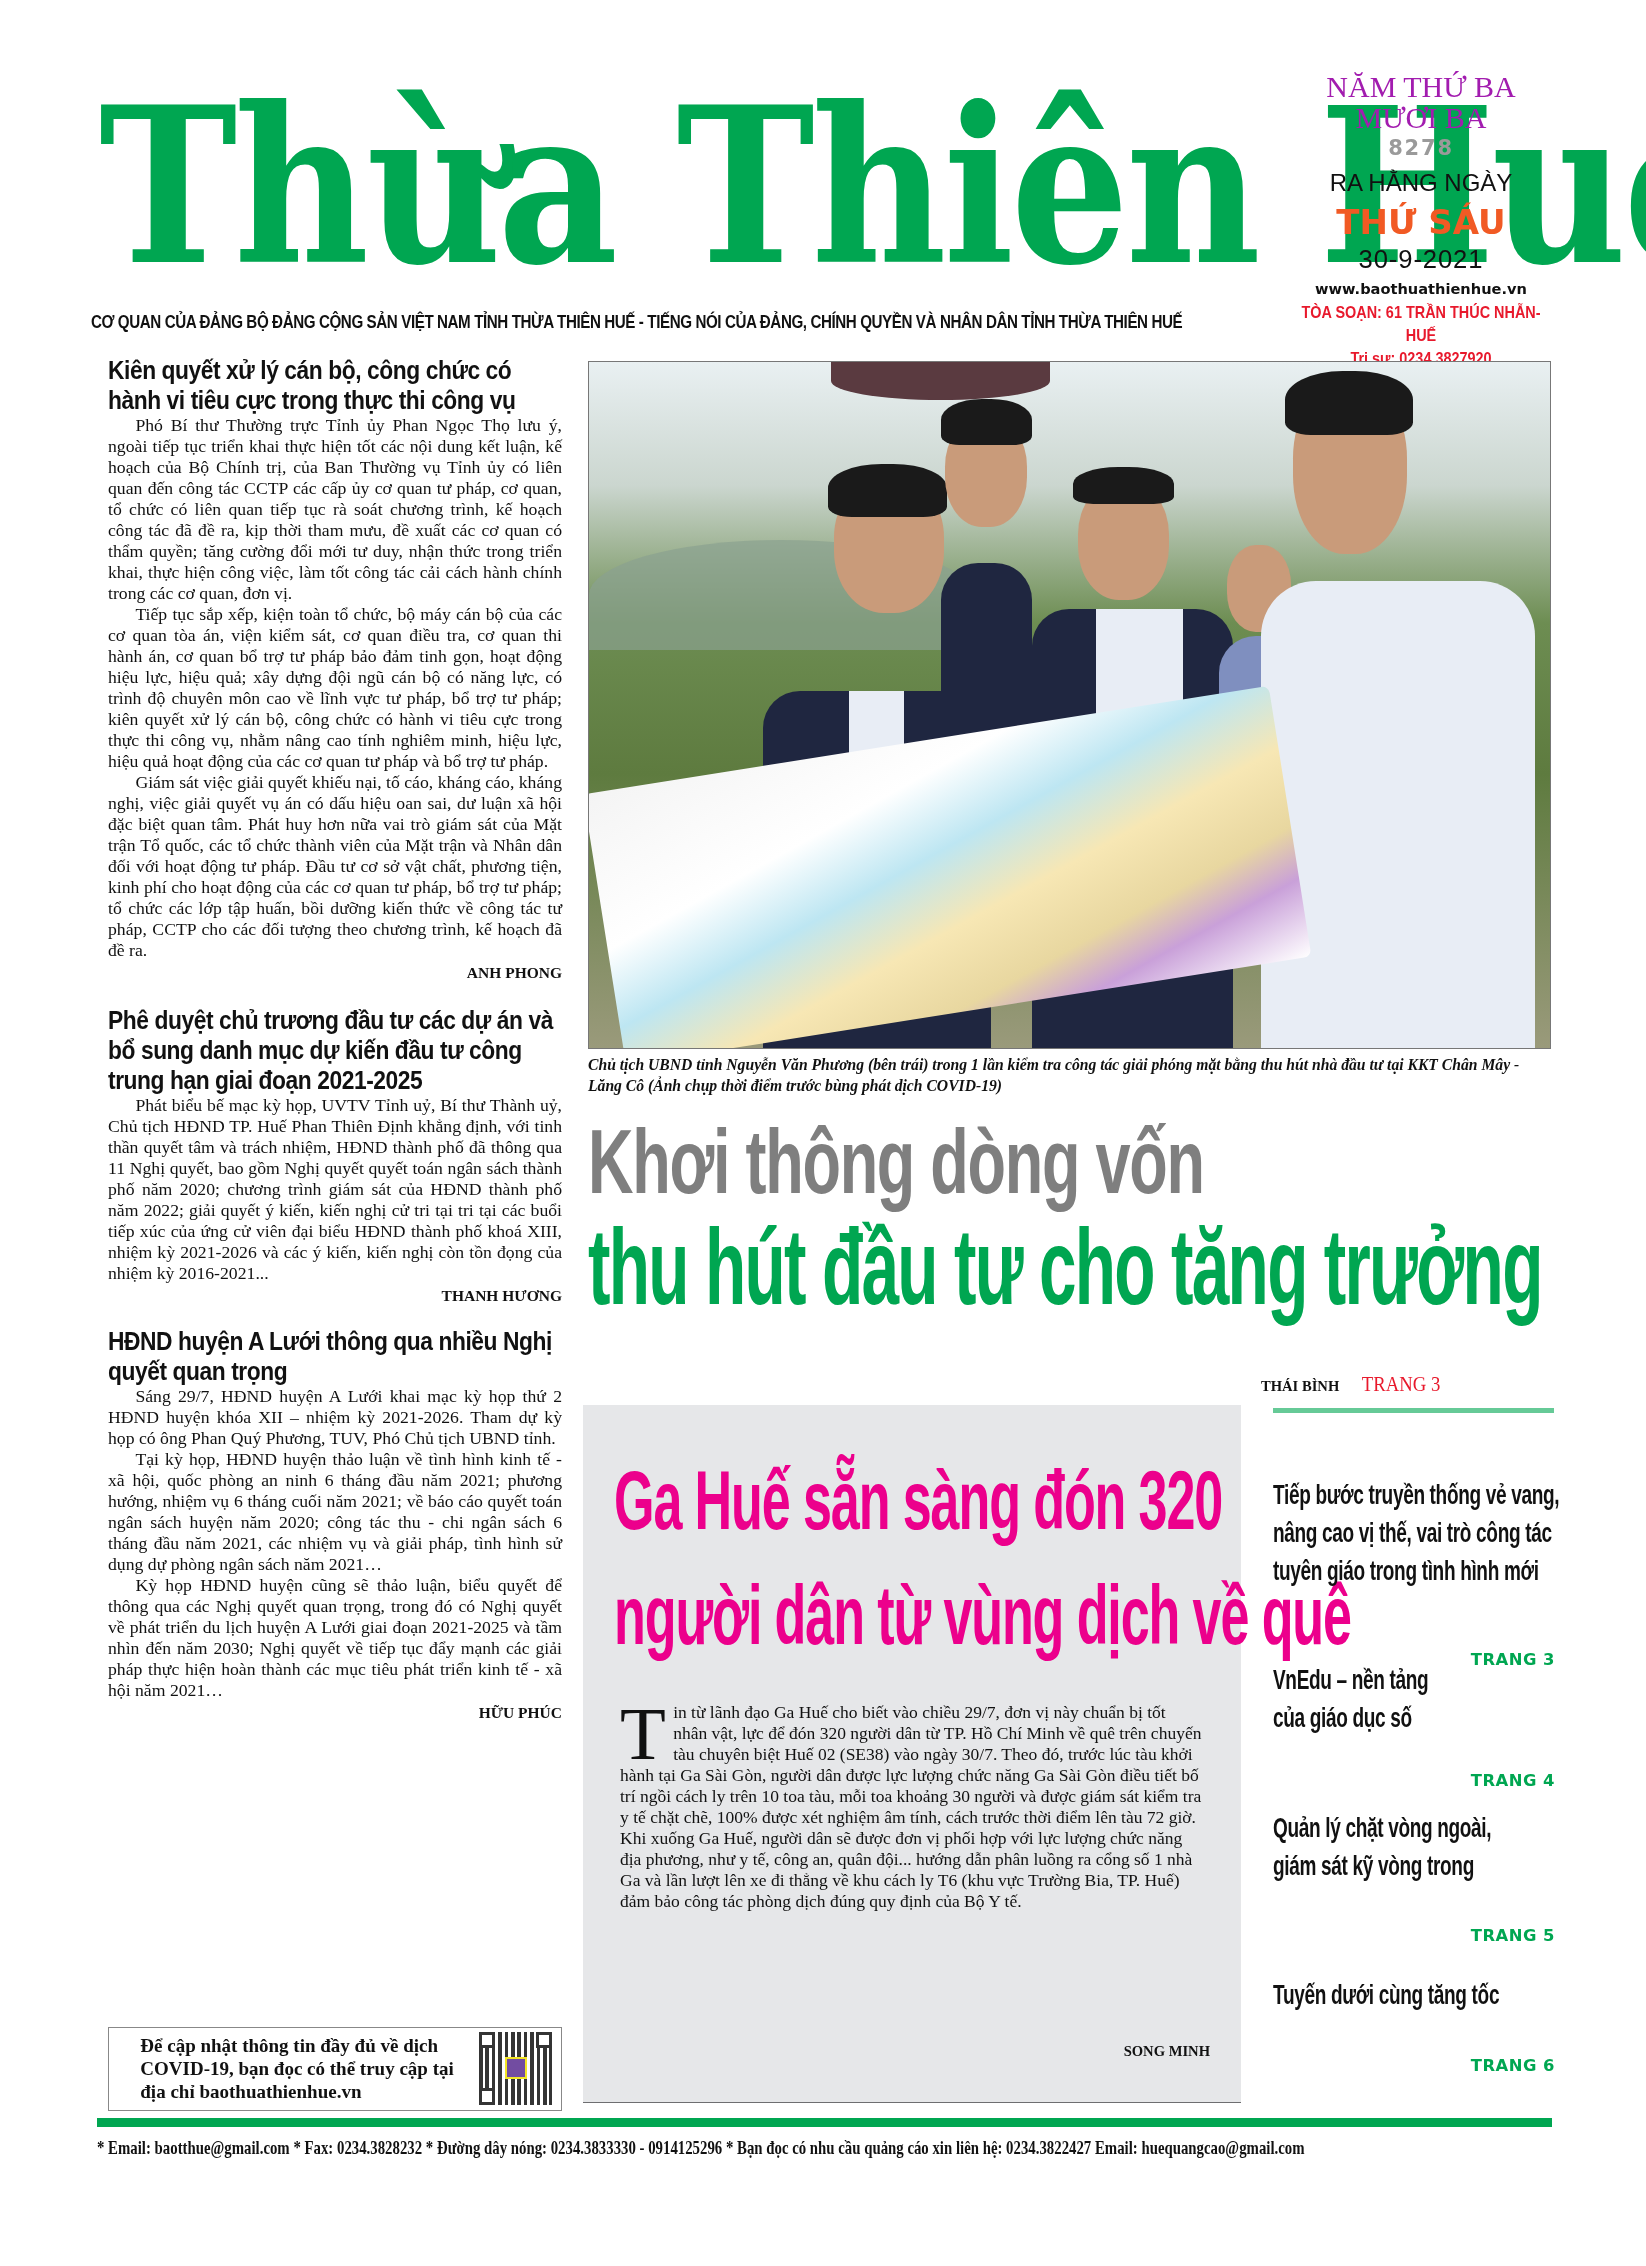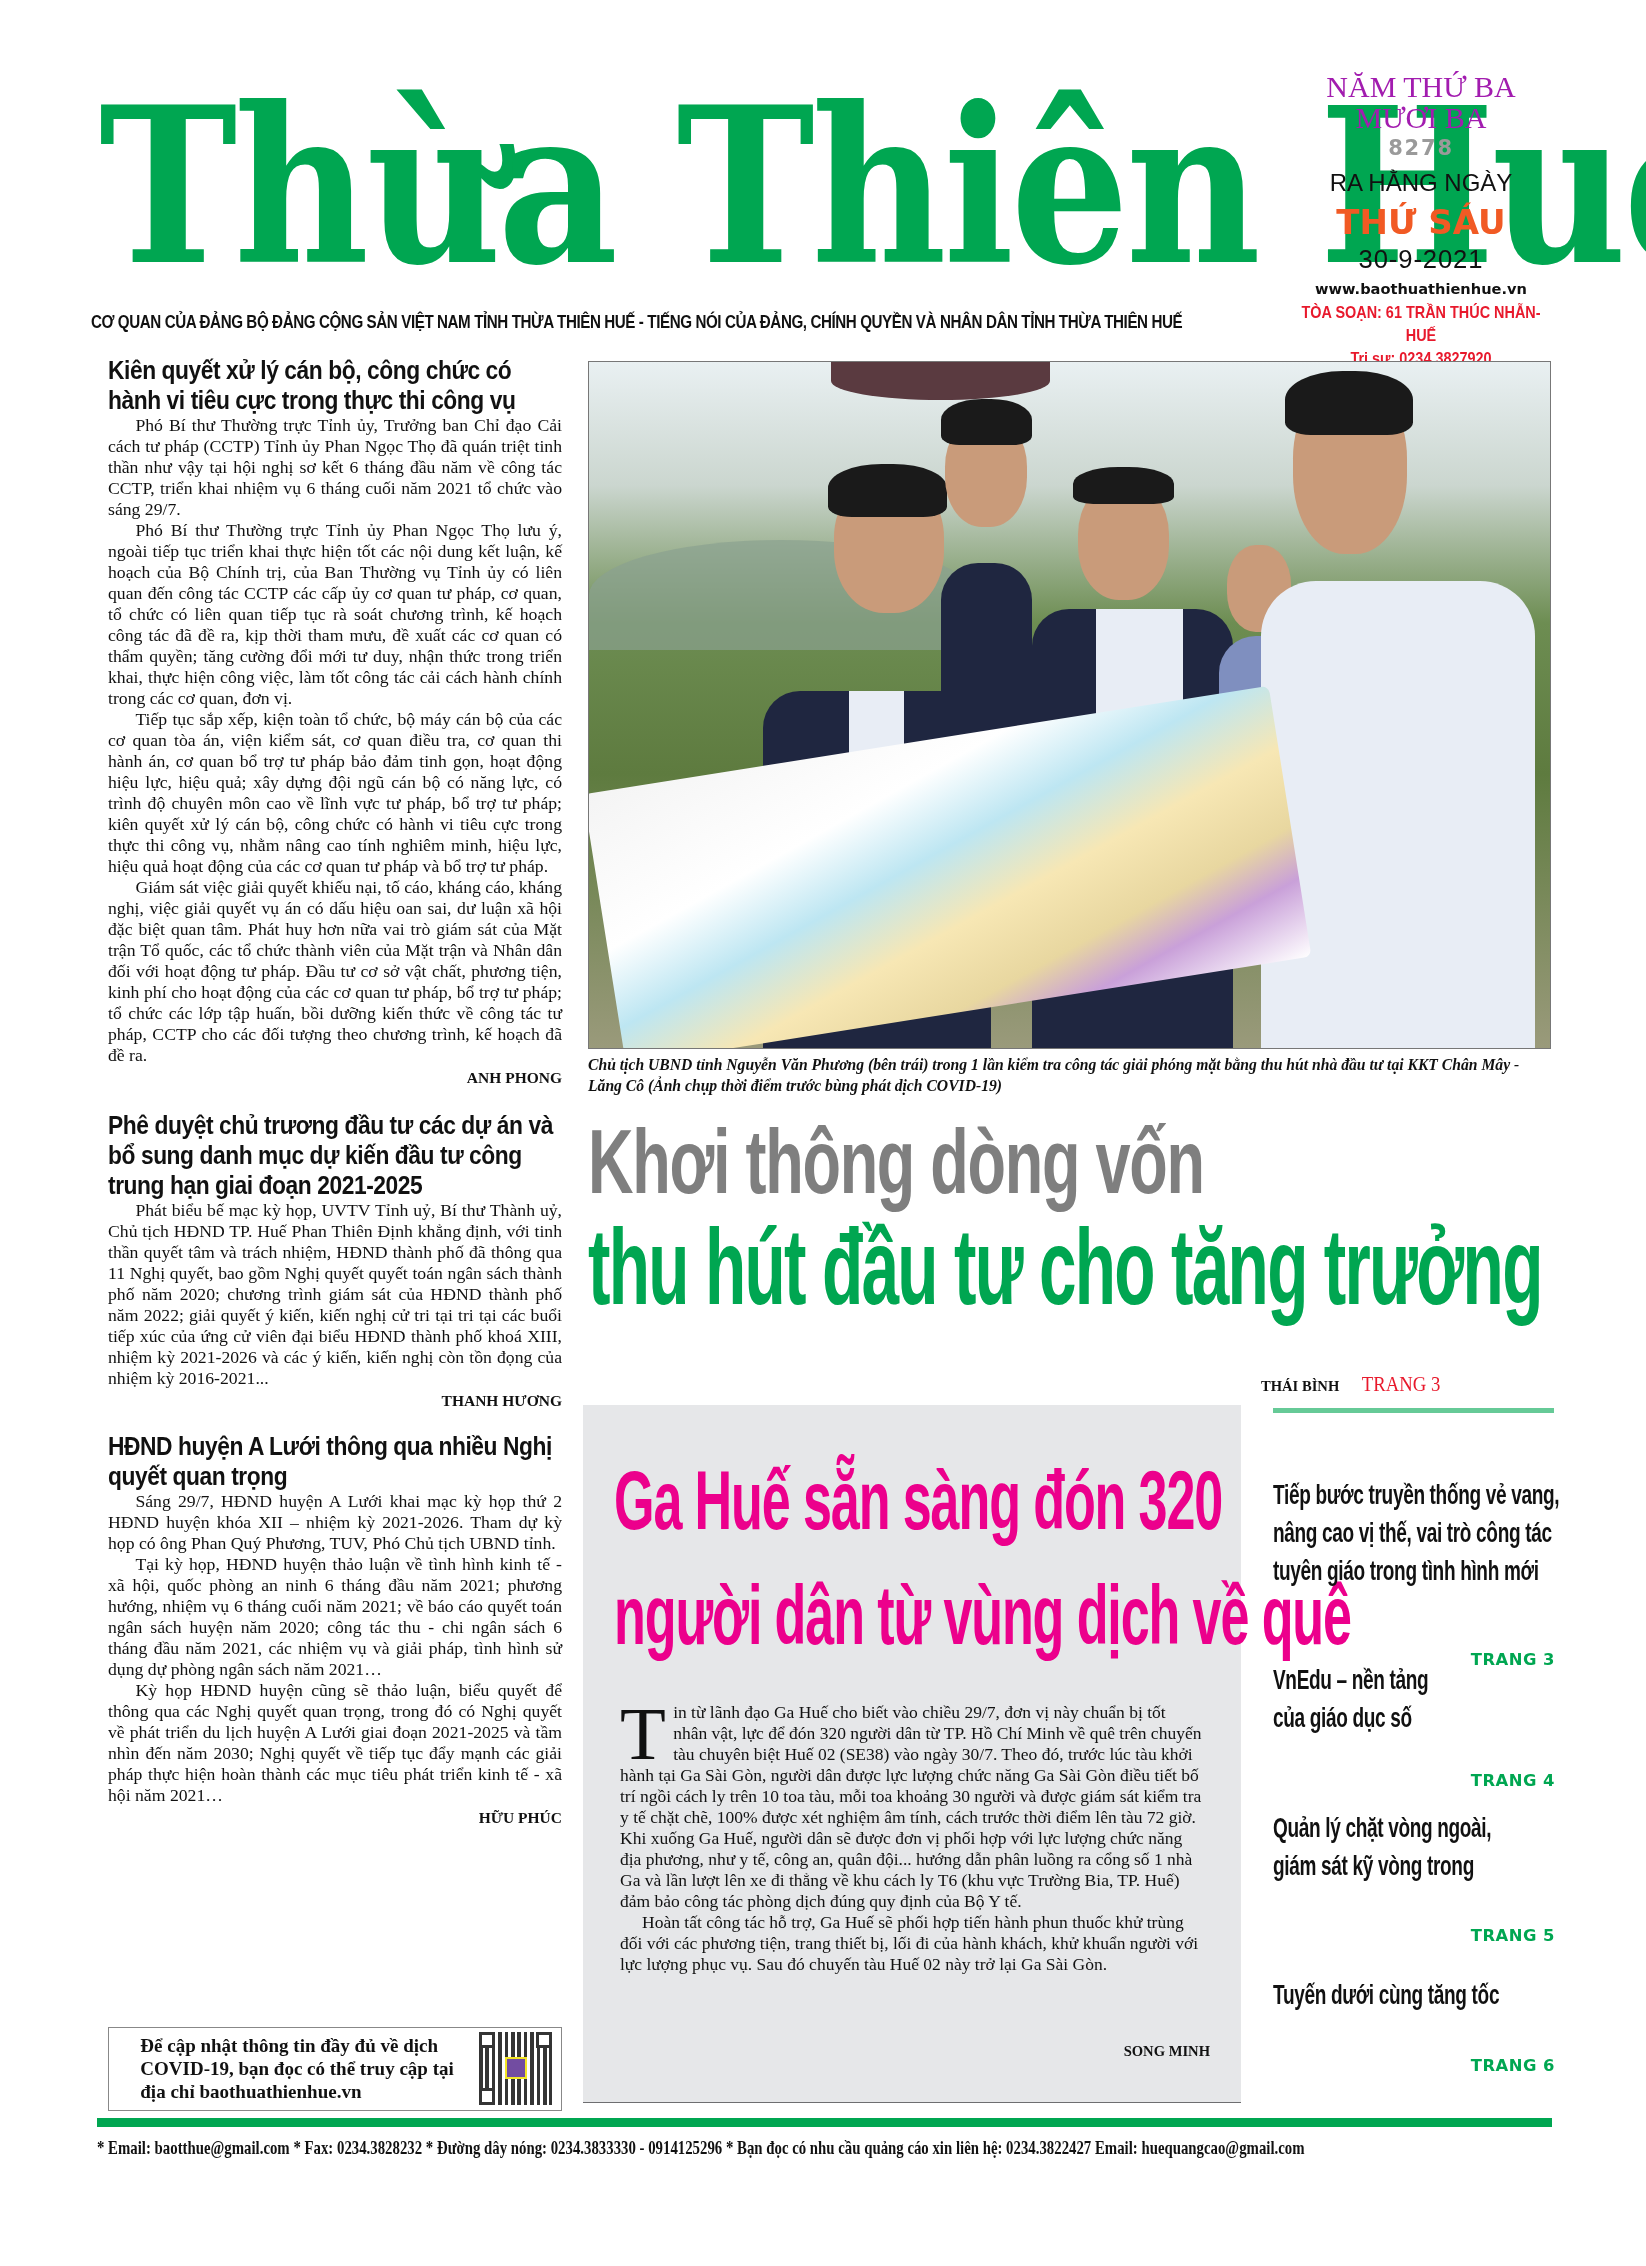--- a/index.html
+++ b/index.html
@@ -172,7 +172,6 @@
   <div class="art">
     <div class="headline-sm">Kiên quyết xử lý cán bộ, công chức có hành vi tiêu cực trong thực thi công vụ</div>
     <div class="body-text">
-      <p>Phó Bí thư Thường trực Tỉnh ủy, Trưởng ban Chỉ đạo Cải cách tư pháp (CCTP) Tỉnh ủy Phan Ngọc Thọ đã quán triệt tinh thần như vậy tại hội nghị sơ kết 6 tháng đầu năm về công tác CCTP, triển khai nhiệm vụ 6 tháng cuối năm 2021 tổ chức vào sáng 29/7.</p>
       <p>Phó Bí thư Thường trực Tỉnh ủy Phan Ngọc Thọ lưu ý, ngoài tiếp tục triển khai thực hiện tốt các nội dung kết luận, kế hoạch của Bộ Chính trị, của Ban Thường vụ Tỉnh ủy có liên quan đến công tác CCTP các cấp ủy cơ quan tư pháp, cơ quan, tổ chức có liên quan tiếp tục rà soát chương trình, kế hoạch công tác đã đề ra, kịp thời tham mưu, đề xuất các cơ quan có thẩm quyền; tăng cường đổi mới tư duy, nhận thức trong triển khai, thực hiện công việc, làm tốt công tác cải cách hành chính trong các cơ quan, đơn vị.</p>
       <p>Tiếp tục sắp xếp, kiện toàn tổ chức, bộ máy cán bộ của các cơ quan tòa án, viện kiểm sát, cơ quan điều tra, cơ quan thi hành án, cơ quan bổ trợ tư pháp bảo đảm tinh gọn, hoạt động hiệu lực, hiệu quả; xây dựng đội ngũ cán bộ có năng lực, có trình độ chuyên môn cao về lĩnh vực tư pháp, bổ trợ tư pháp; kiên quyết xử lý cán bộ, công chức có hành vi tiêu cực trong thực thi công vụ, nhằm nâng cao tính nghiêm minh, hiệu lực, hiệu quả hoạt động của các cơ quan tư pháp và bổ trợ tư pháp.</p>
       <p>Giám sát việc giải quyết khiếu nại, tố cáo, kháng cáo, kháng nghị, việc giải quyết vụ án có dấu hiệu oan sai, dư luận xã hội đặc biệt quan tâm. Phát huy hơn nữa vai trò giám sát của Mặt trận Tổ quốc, các tổ chức thành viên của Mặt trận và Nhân dân đối với hoạt động tư pháp. Đầu tư cơ sở vật chất, phương tiện, kinh phí cho hoạt động của các cơ quan tư pháp, bổ trợ tư pháp; tổ chức các lớp tập huấn, bồi dưỡng kiến thức về công tác tư pháp, CCTP cho các đối tượng theo chương trình, kế hoạch đã đề ra.</p>

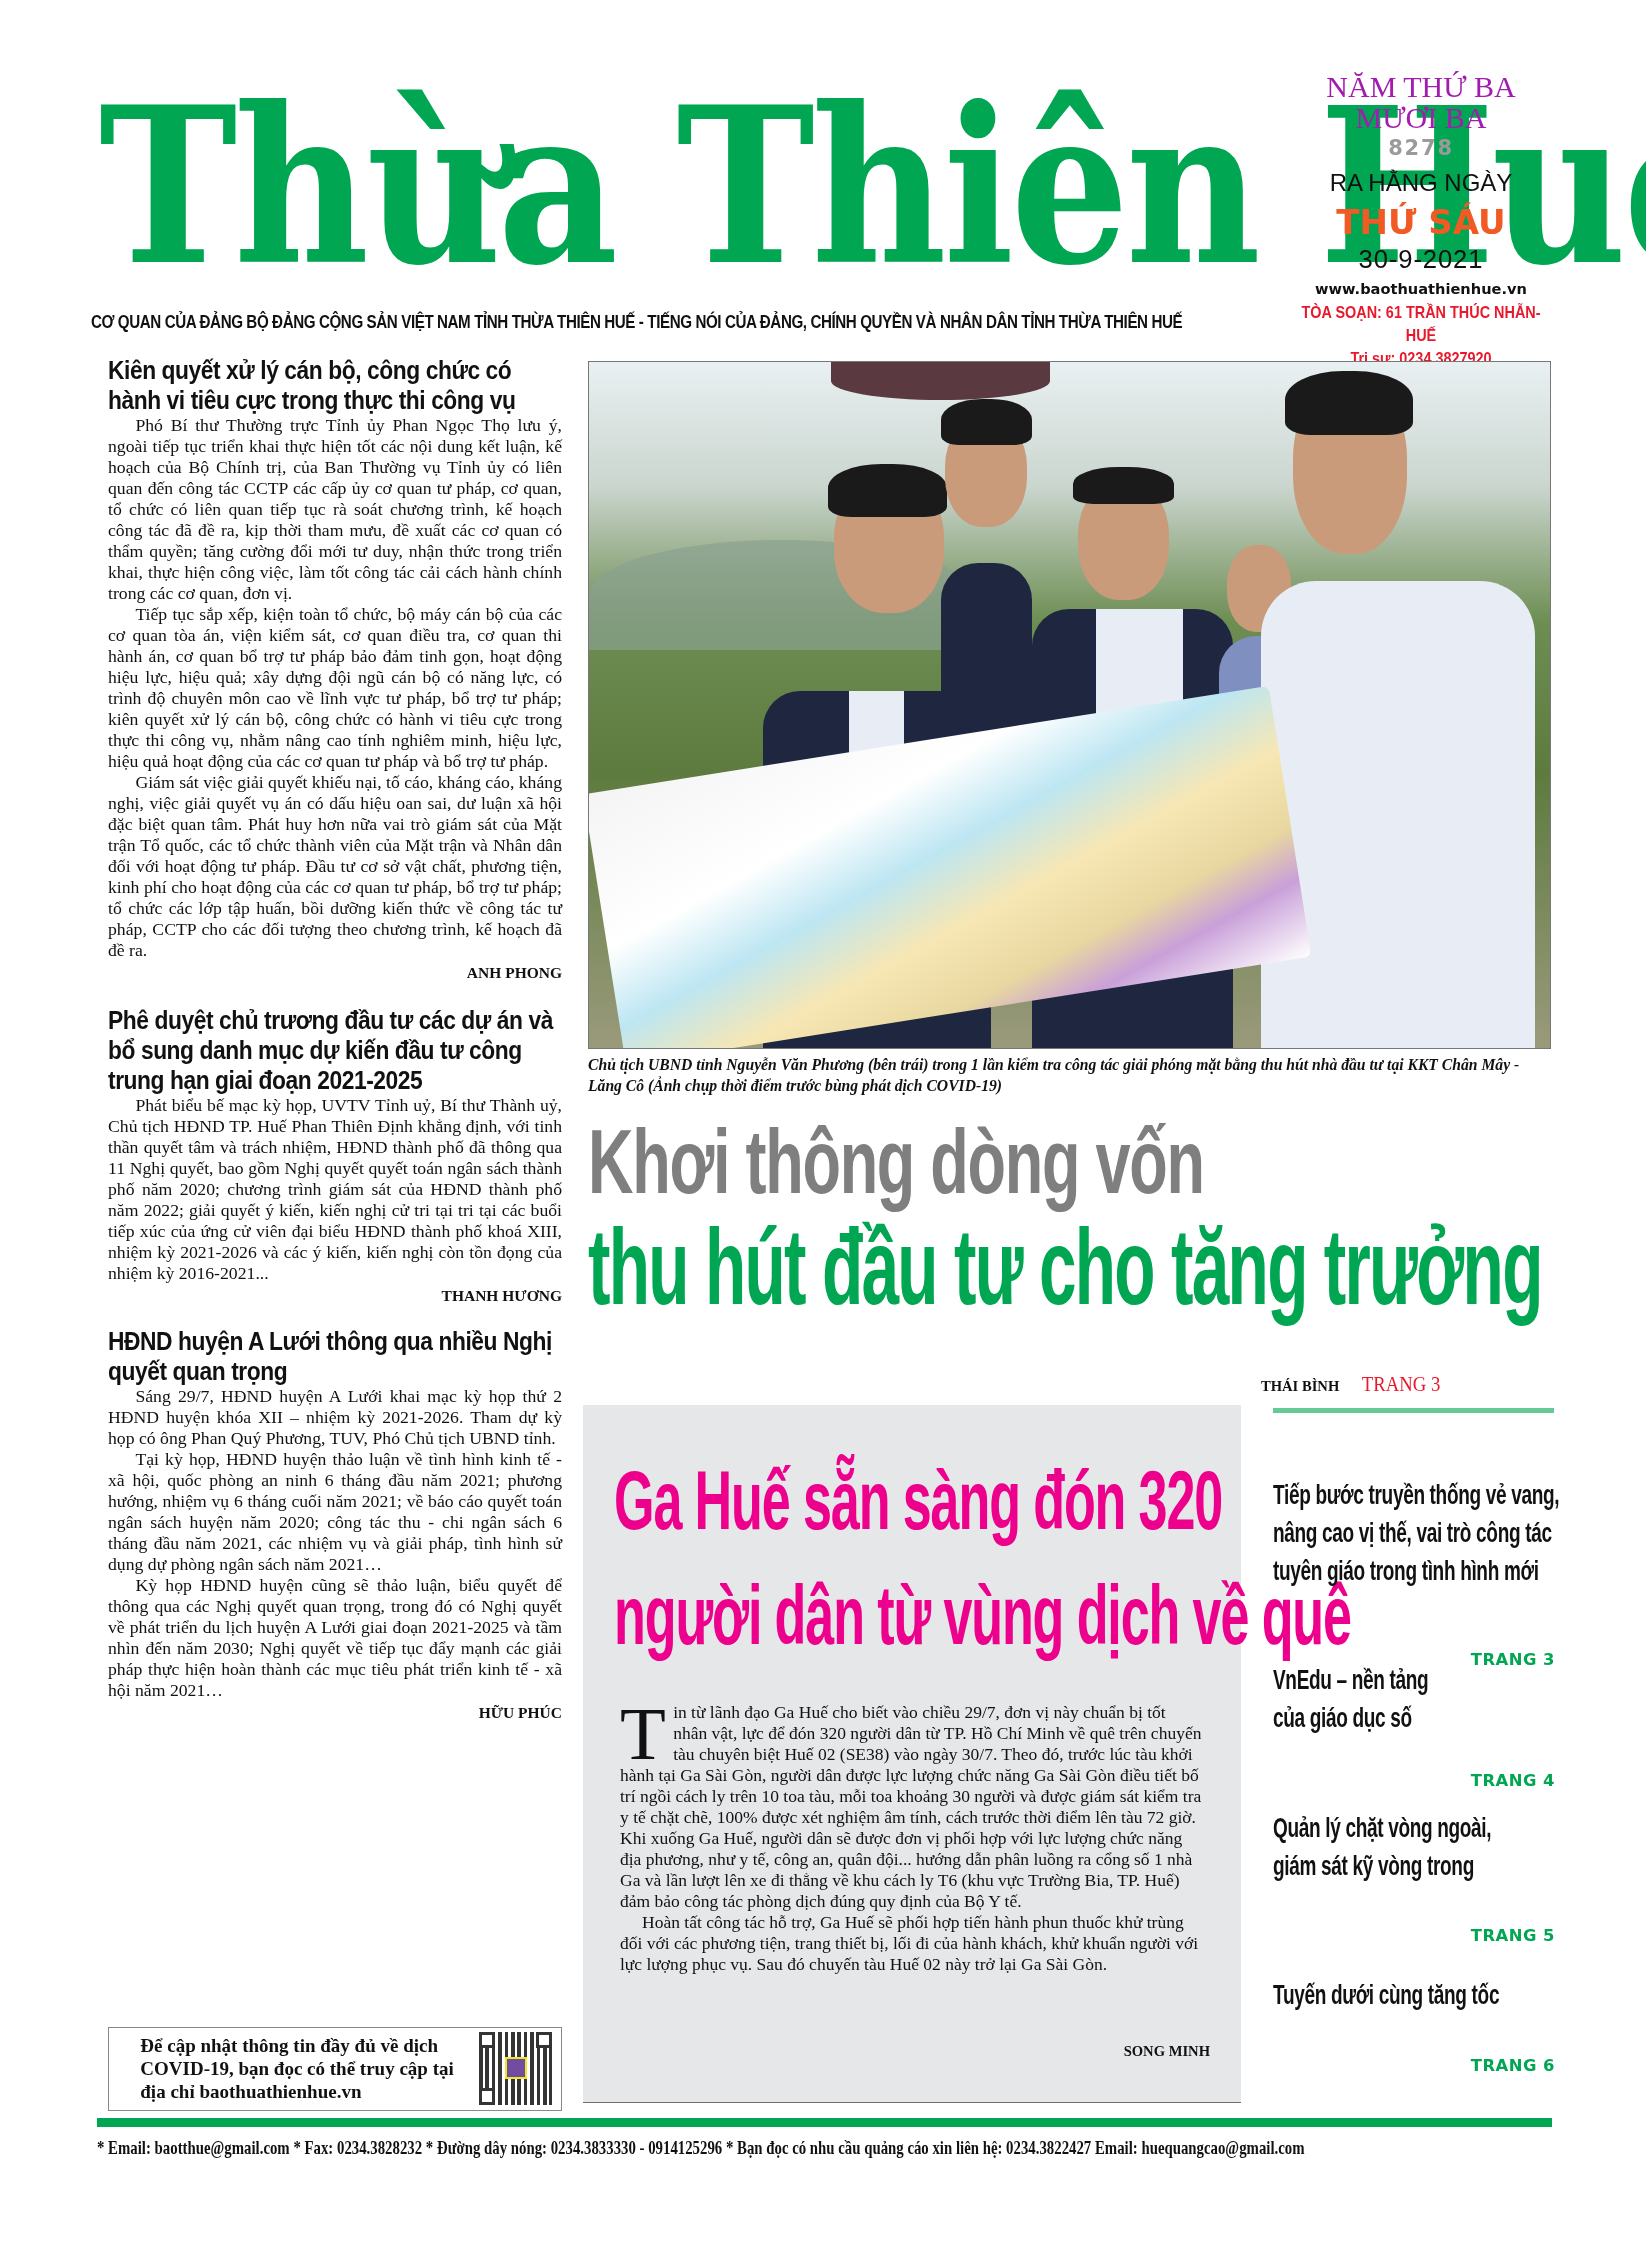--- a/index.html
+++ b/index.html
@@ -252,7 +252,6 @@
   </div>
   <div class="feature-body">
     <p class="first"><span class="dropcap">T</span><span>in từ lãnh đạo Ga Huế cho biết vào chiều 29/7, đơn vị này chuẩn bị tốt nhân vật, lực để đón 320 người dân từ TP. Hồ Chí Minh về quê trên chuyến tàu chuyên biệt Huế 02 (SE38) vào ngày 30/7. Theo đó, trước lúc tàu khởi hành tại Ga Sài Gòn, người dân được lực lượng chức năng Ga Sài Gòn điều tiết bố trí ngồi cách ly trên 10 toa tàu, mỗi toa khoảng 30 người và được giám sát kiểm tra y tế chặt chẽ, 100% được xét nghiệm âm tính, cách trước thời điểm lên tàu 72 giờ. Khi xuống Ga Huế, người dân sẽ được đơn vị phối hợp với lực lượng chức năng địa phương, như y tế, công an, quân đội... hướng dẫn phân luồng ra cổng số 1 nhà Ga và lần lượt lên xe đi thẳng về khu cách ly T6 (khu vực Trường Bia, TP. Huế) đảm bảo công tác phòng dịch đúng quy định của Bộ Y tế.</span></p>
-    <p>Hoàn tất công tác hỗ trợ, Ga Huế sẽ phối hợp tiến hành phun thuốc khử trùng đối với các phương tiện, trang thiết bị, lối đi của hành khách, khử khuẩn người với lực lượng phục vụ. Sau đó chuyến tàu Huế 02 này trở lại Ga Sài Gòn.</p>
   </div>
   <div class="feature-byline">SONG MINH</div>
 </div>

